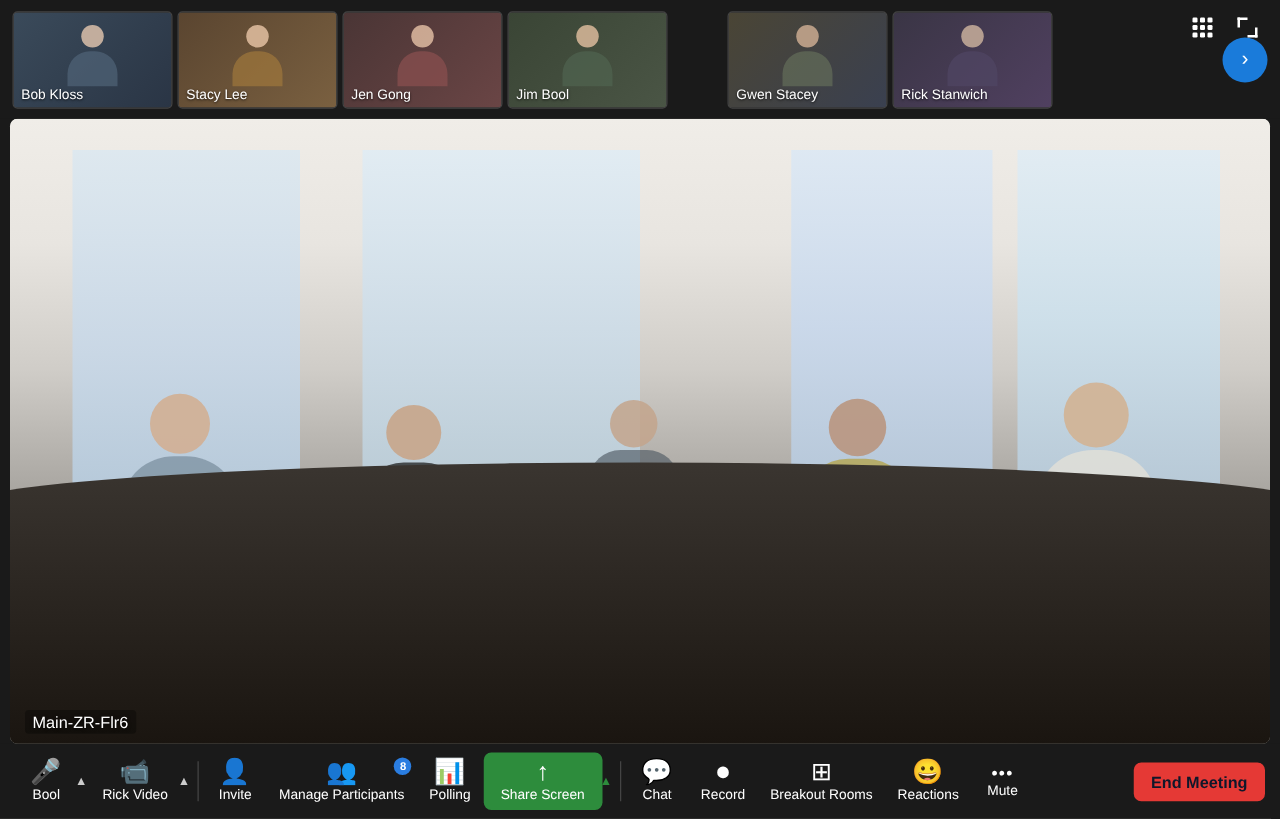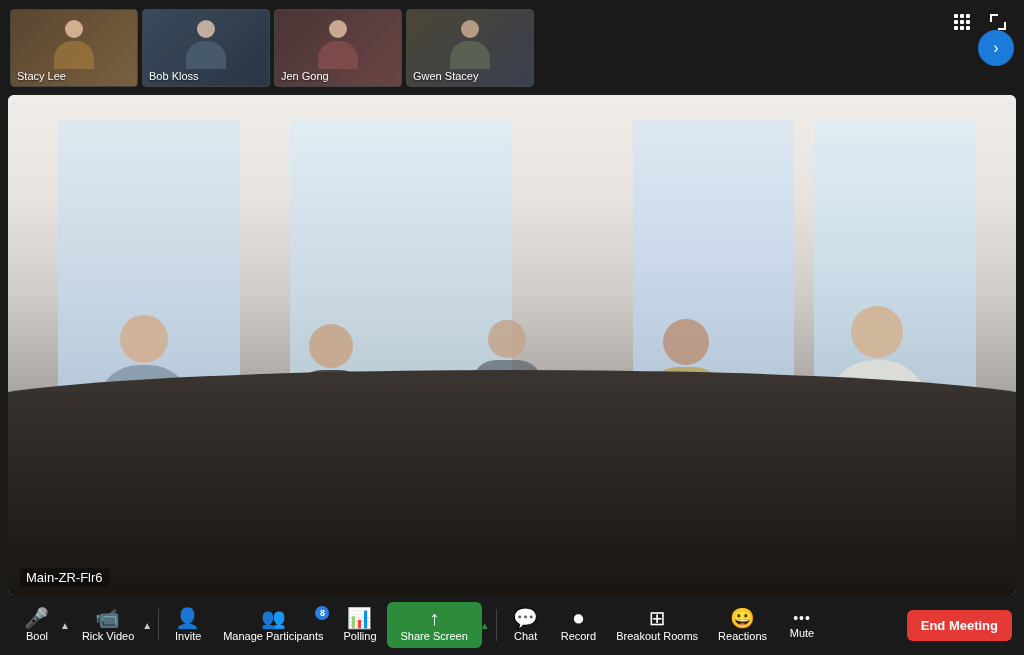--- a/index.html
+++ b/index.html
@@ -389,6 +389,16 @@
 
 <div class="top-bar">
 
+  <div class="participant-thumb p1-bg">
+    <div class="thumb-bg">
+      <div class="person-icon">
+        <div class="person-head" style="background: rgba(210,185,165,0.9);"></div>
+        <div class="person-body" style="background: rgba(80,100,120,0.7); width:40px; height:28px;"></div>
+      </div>
+    </div>
+    <span class="thumb-label">Bob Kloss</span>
+  </div>
+
   <div class="participant-thumb p2-bg">
     <div class="thumb-bg">
       <div class="person-icon">
@@ -397,16 +407,6 @@
       </div>
     </div>
     <span class="thumb-label">Stacy Lee</span>
-  </div>
-
-  <div class="participant-thumb p1-bg">
-    <div class="thumb-bg">
-      <div class="person-icon">
-        <div class="person-head" style="background: rgba(210,185,165,0.9);"></div>
-        <div class="person-body" style="background: rgba(80,100,120,0.7); width:40px; height:28px;"></div>
-      </div>
-    </div>
-    <span class="thumb-label">Bob Kloss</span>
   </div>
 
   <div class="participant-thumb p3-bg">

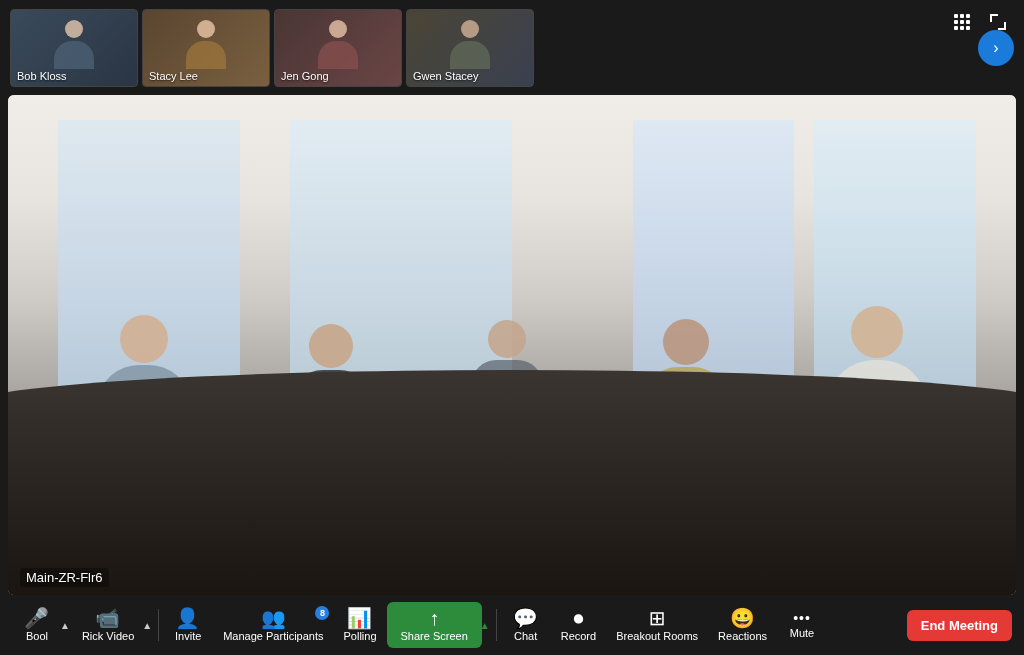--- a/index.html
+++ b/index.html
@@ -419,6 +419,15 @@
     <span class="thumb-label">Jen Gong</span>
   </div>
 
+  <div class="participant-thumb p4-bg">
+    <div class="thumb-bg">
+      <div class="person-icon">
+        <div class="person-head" style="background: rgba(210,180,150,0.9);"></div>
+        <div class="person-body" style="background: rgba(80,100,80,0.7); width:40px; height:28px;"></div>
+      </div>
+    </div>
+    <span class="thumb-label">Jim Bool</span>
+  </div>
 
   <div class="participant-thumb p5-bg">
     <div class="thumb-bg">

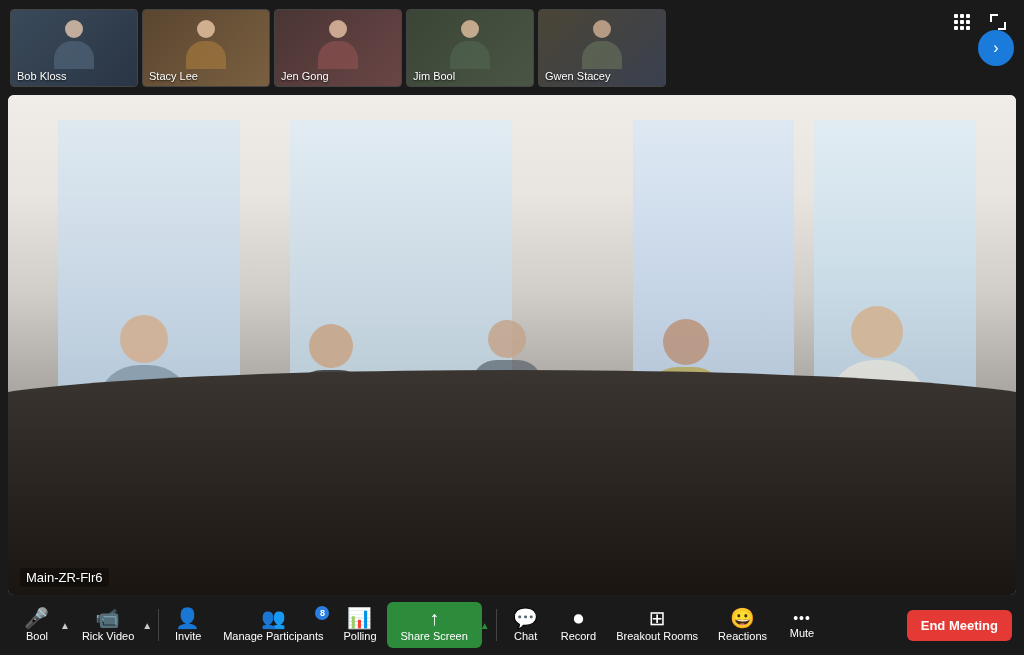--- a/index.html
+++ b/index.html
@@ -59,7 +59,7 @@
     .p2-bg { background: linear-gradient(135deg, #5a4530 0%, #7a6040 100%); }
     .p3-bg { background: linear-gradient(135deg, #4a3535 0%, #6a4545 100%); text-align: right; }
     .p4-bg { background: linear-gradient(135deg, #3a4535 0%, #4a5545 100%); }
-    .p5-bg { background: linear-gradient(135deg, #4a4535 0%, #3a4050 100%); }
+    .p5-bg { background: linear-gradient(135deg, #4a4535 0%, #3a4050 100%); margin-left: 44px; }
     .p6-bg { background: linear-gradient(135deg, #3a3545 0%, #504060 100%); }
 
     

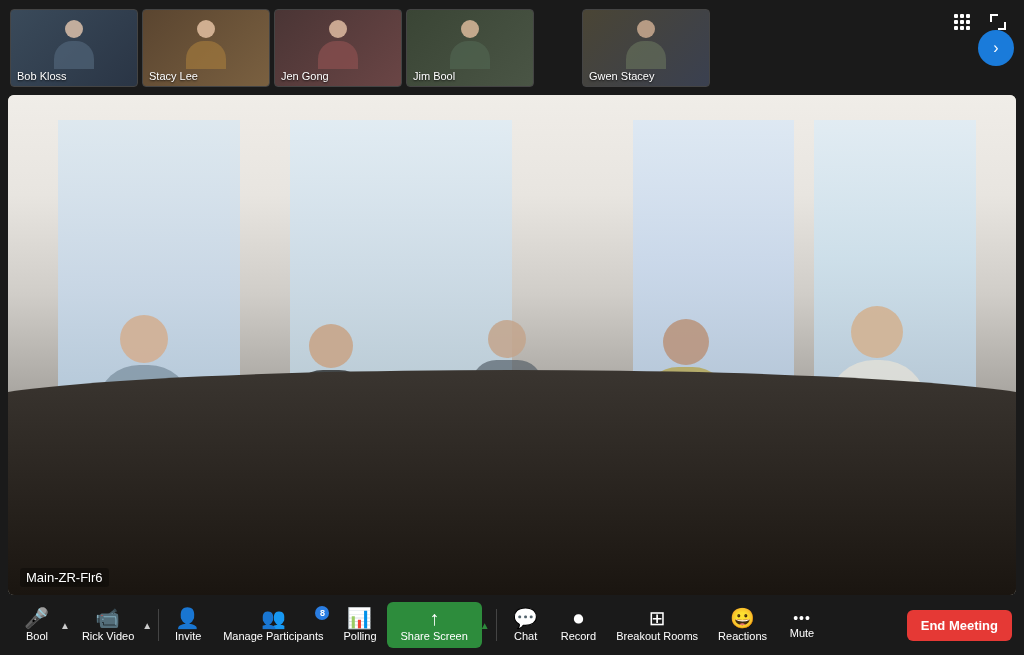--- a/index.html
+++ b/index.html
@@ -439,6 +439,15 @@
     <span class="thumb-label">Gwen Stacey</span>
   </div>
 
+  <div class="participant-thumb p6-bg">
+    <div class="thumb-bg">
+      <div class="person-icon">
+        <div class="person-head" style="background: rgba(200,175,155,0.85);"></div>
+        <div class="person-body" style="background: rgba(80,70,100,0.7); width:40px; height:28px;"></div>
+      </div>
+    </div>
+    <span class="thumb-label">Rick Stanwich</span>
+  </div>
 
   <div class="nav-arrow">
     <span>›</span>

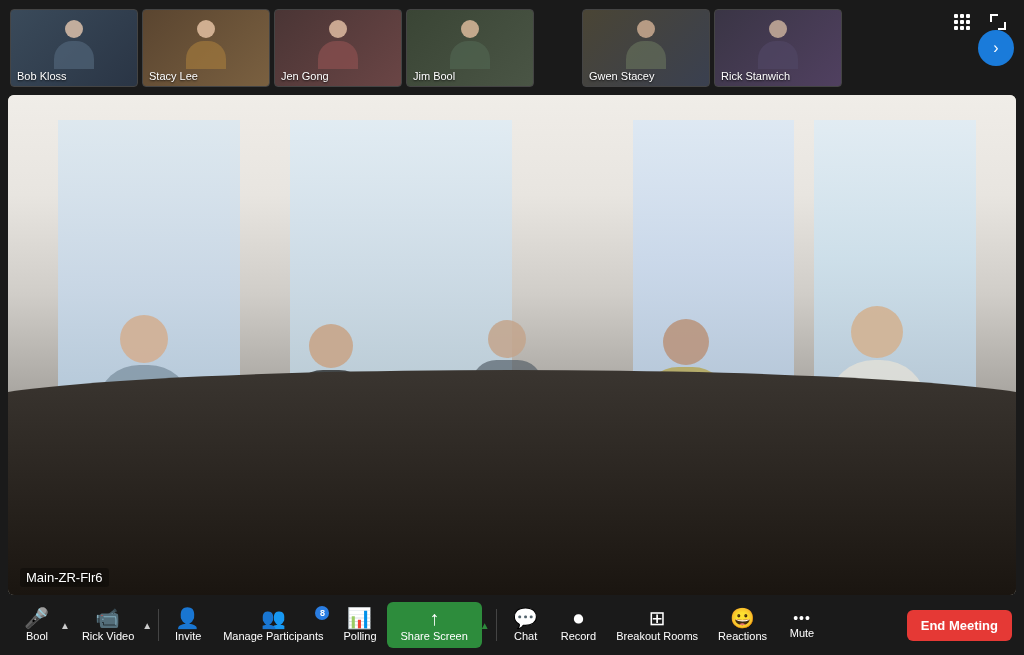--- a/index.html
+++ b/index.html
@@ -311,7 +311,7 @@
       border-radius: 6px;
       padding: 8px 14px;
       cursor: pointer;
-      color: #ffffff;
+      color: #0f172a;
       font-size: 13px;
       font-weight: 600;
       white-space: nowrap;

